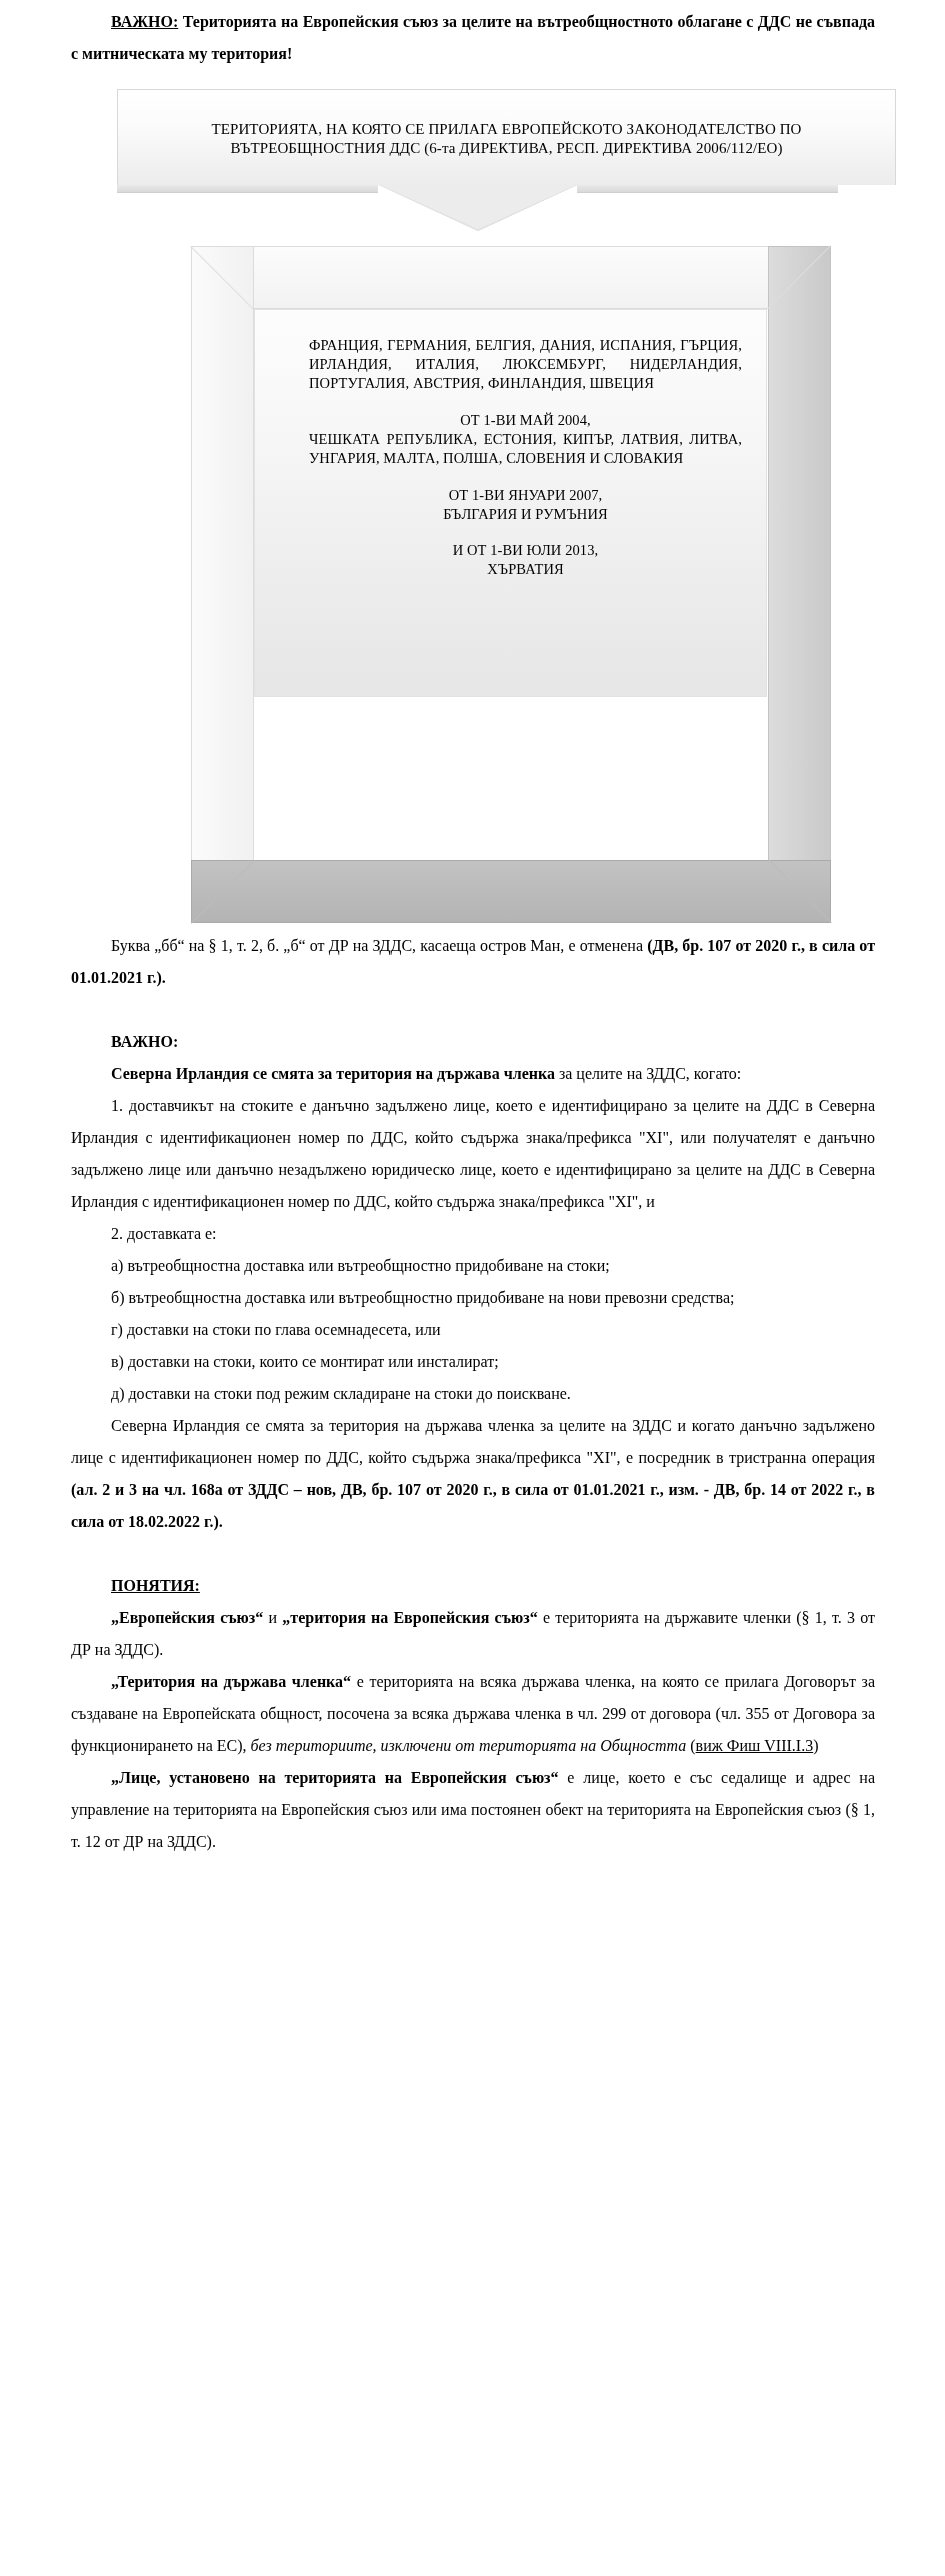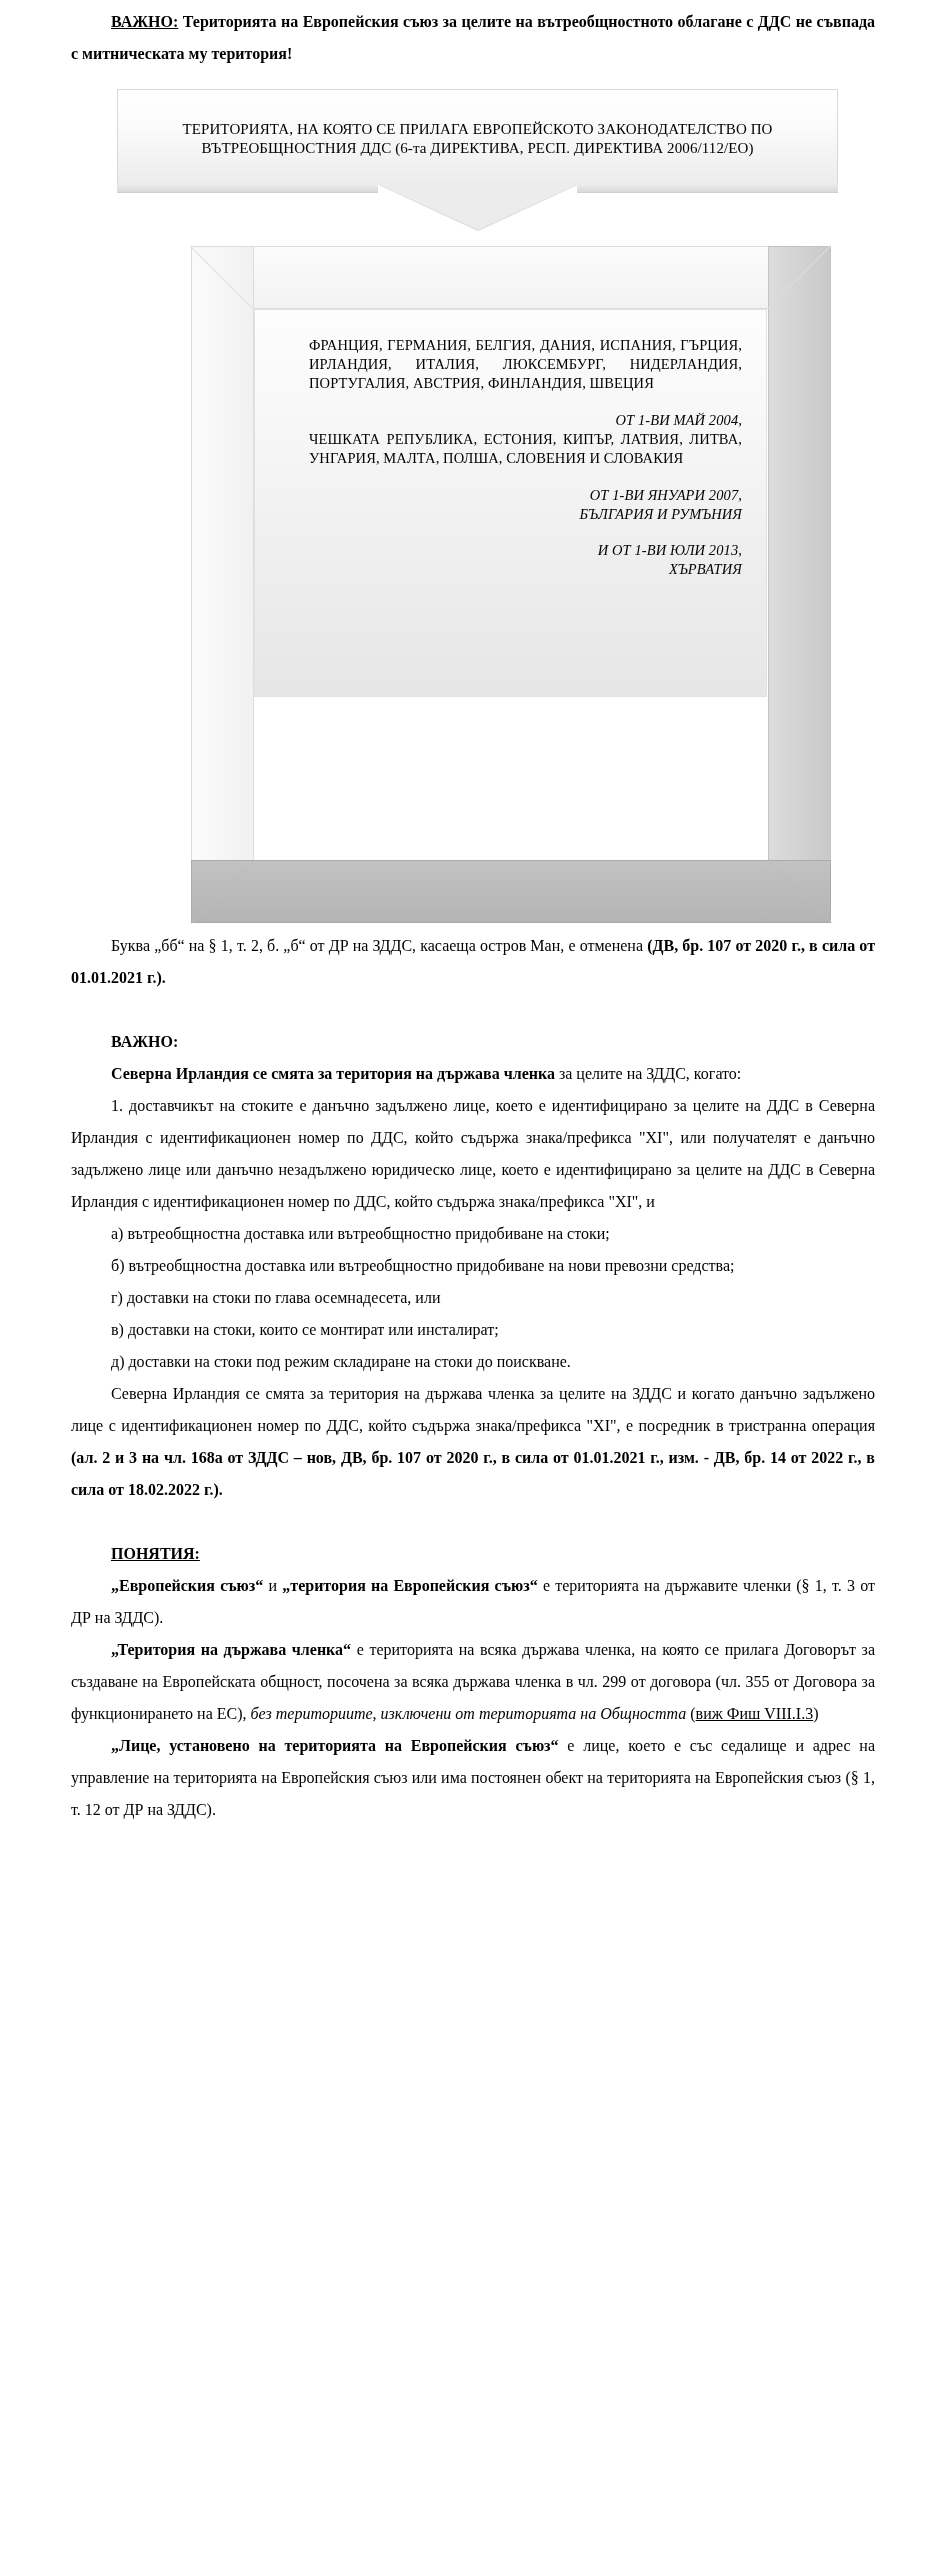--- a/index.html
+++ b/index.html
@@ -50,7 +50,7 @@
     position: relative;
   }
   .arrow-box {
-    width: 721px;
+    width: 779px;
     min-height: 96px;
     box-sizing: border-box;
     background: linear-gradient(180deg,#ffffff 0%,#fbfbfb 38%,#ececec 100%);

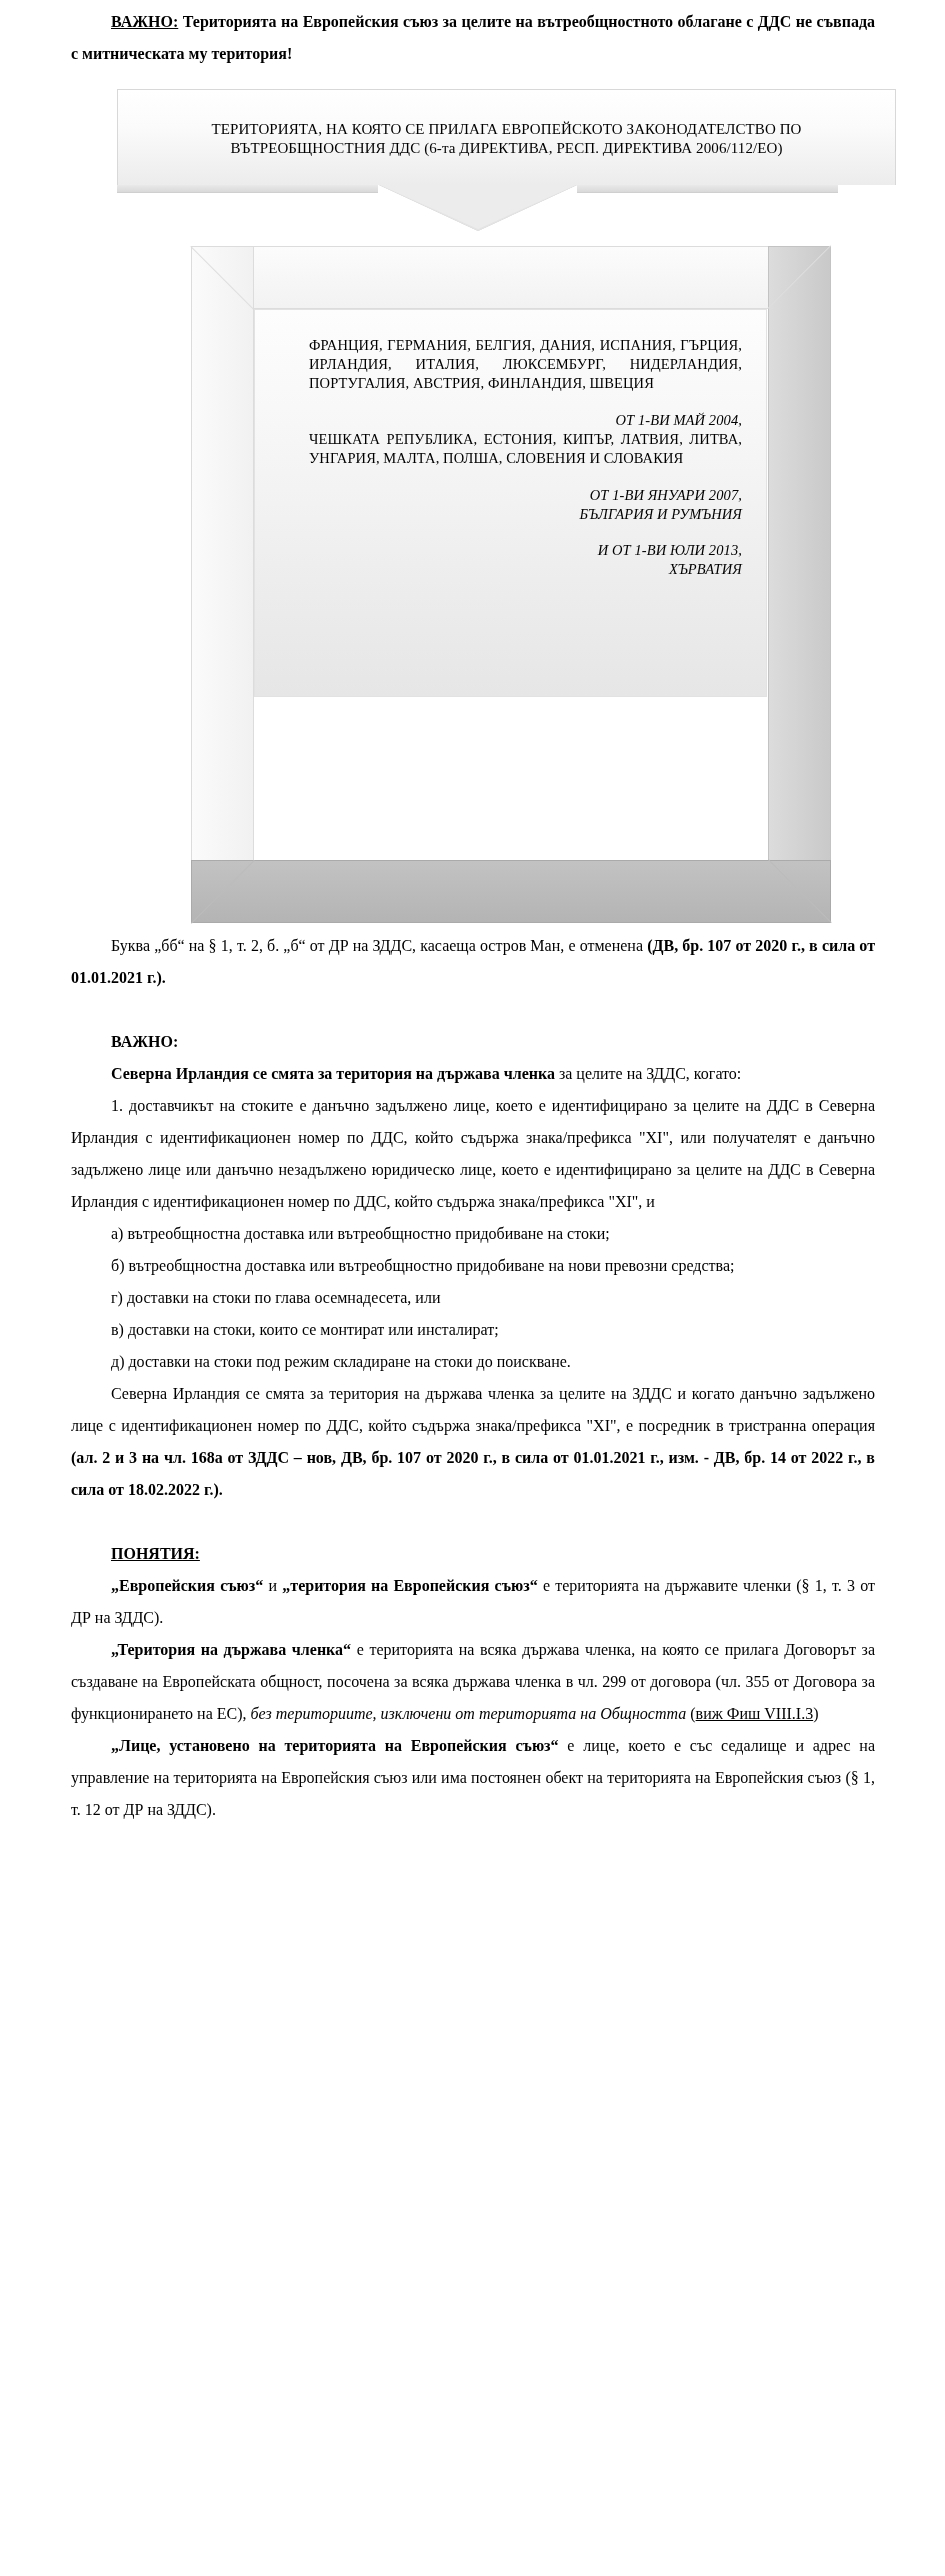--- a/index.html
+++ b/index.html
@@ -178,7 +178,7 @@
     letter-spacing: 0.1px;
   }
   .cube .cblock:last-child { margin-bottom: 8px; }
-  .cube .cblock .nojust { text-align: right; font-style: italic; }
+  .cube .cblock .nojust { text-align: center; }
 </style>
 </head>
 <body>

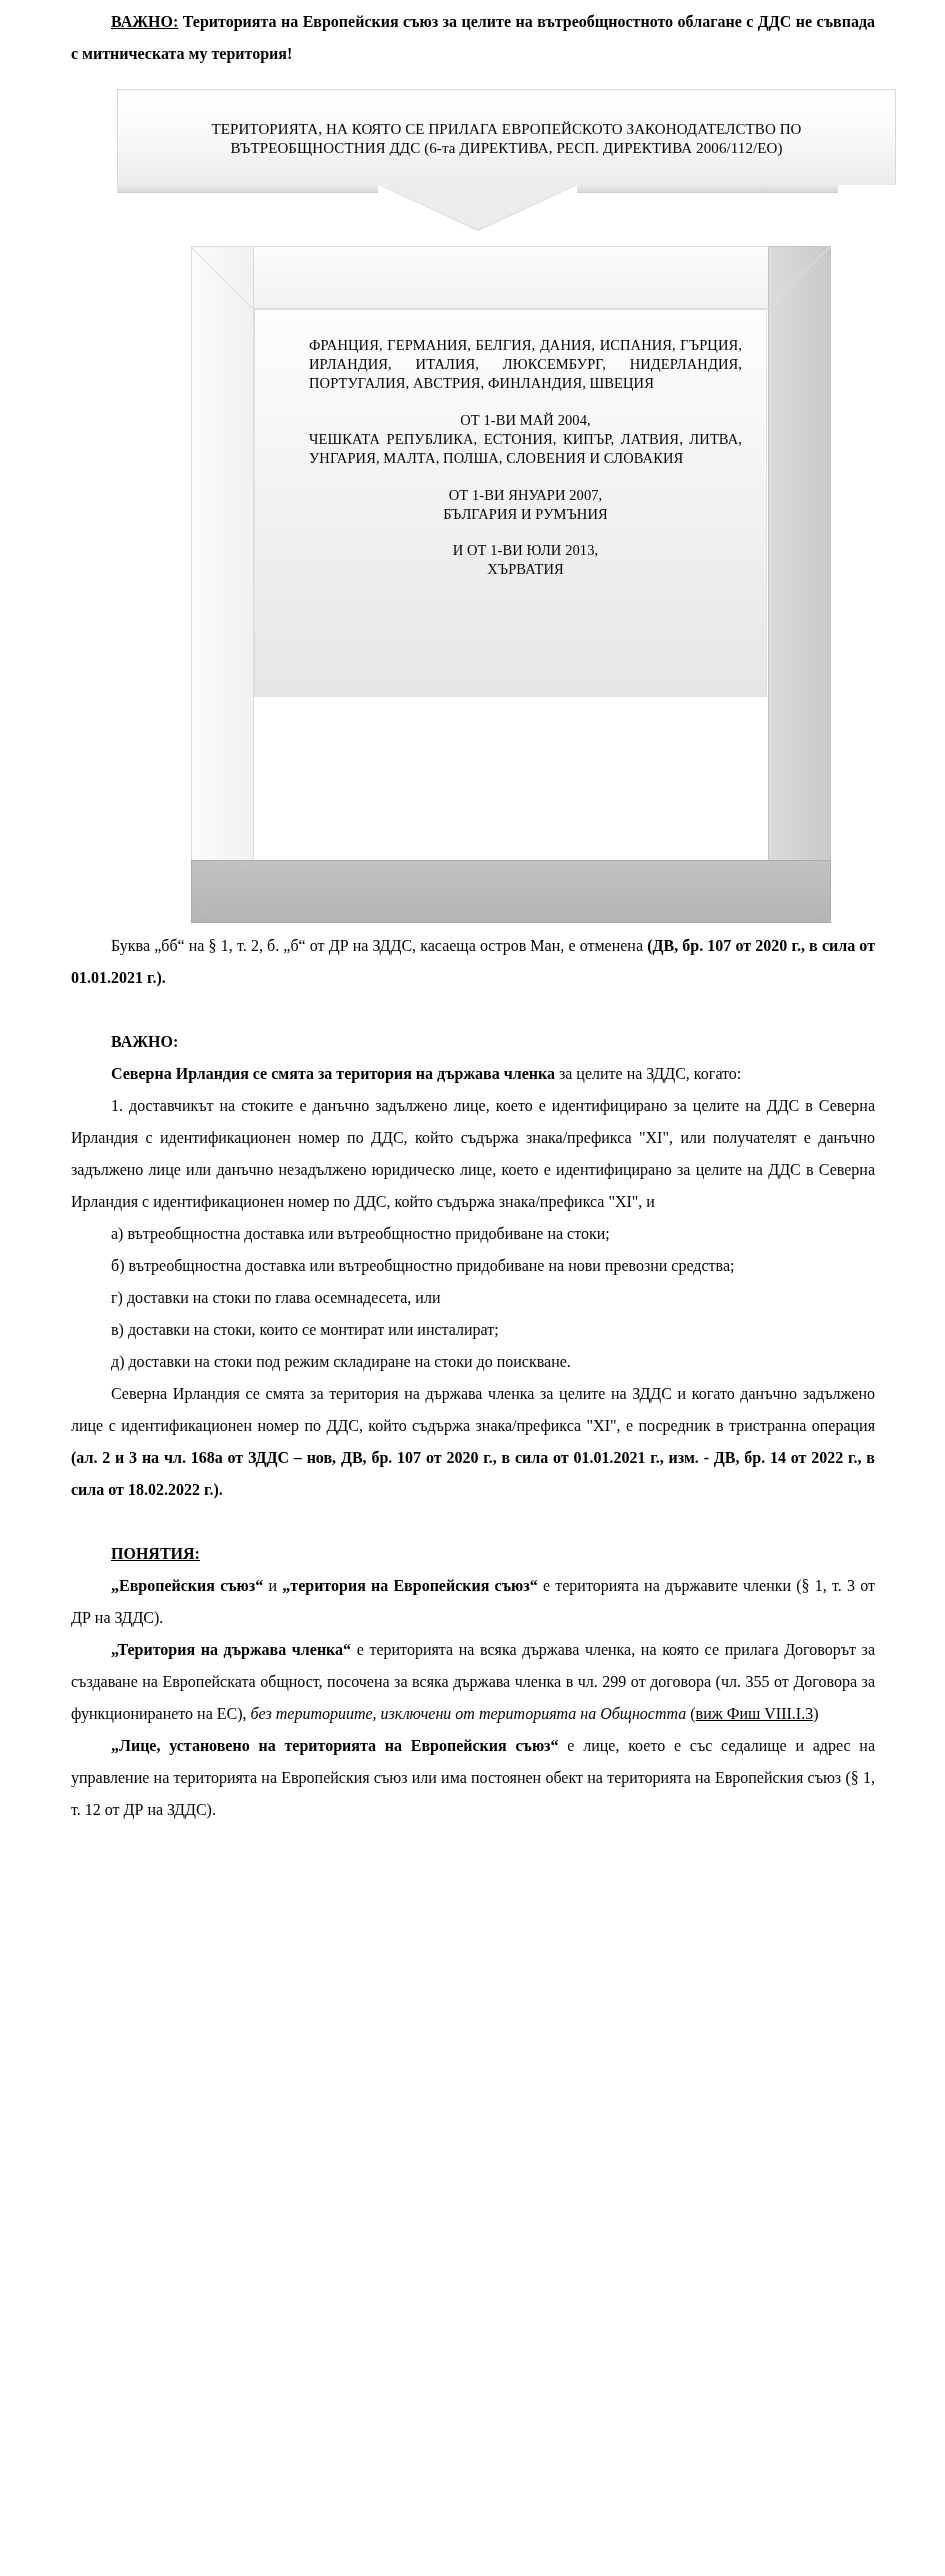--- a/index.html
+++ b/index.html
@@ -251,6 +251,7 @@
 
   <p class="para">1. доставчикът на стоките е данъчно задължено лице, което е идентифицирано за целите на ДДС в Северна Ирландия с идентификационен номер по ДДС, който съдържа знака/префикса "XI", или получателят е данъчно задължено лице или данъчно незадължено юридическо лице, което е идентифицирано за целите на ДДС в Северна Ирландия с идентификационен номер по ДДС, който съдържа знака/префикса "XI", и</p>
 
+  <p class="para">2. доставката е:</p>
 
   <p class="para">а) вътреобщностна доставка или вътреобщностно придобиване на стоки;</p>
 

